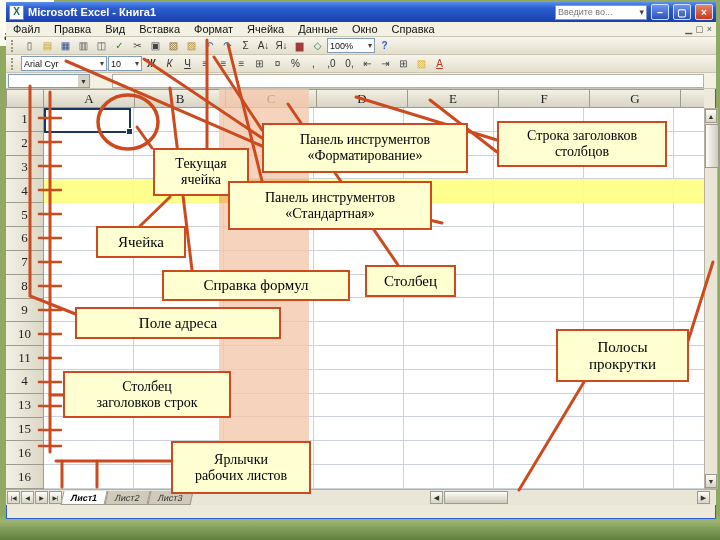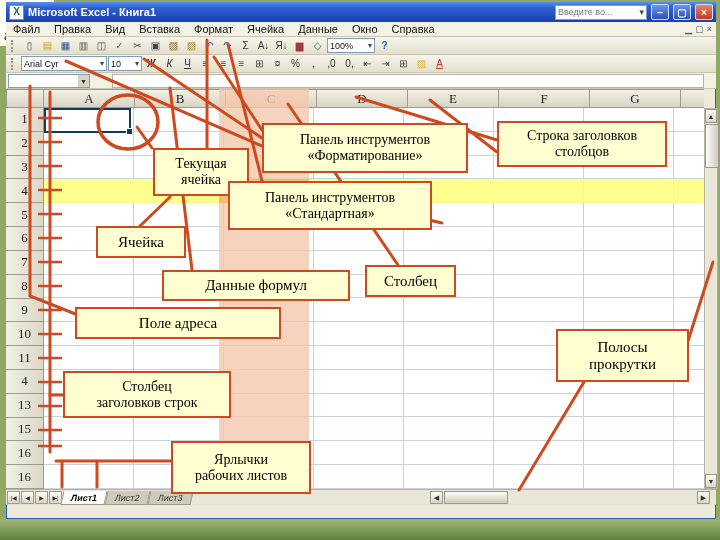--- a/index.html
+++ b/index.html
@@ -295,7 +295,7 @@
   <div class="callout" style="left:228px;top:181px;width:204px;height:49px;">Панель инструментов
 «Стандартная»</div>
   <div class="callout big" style="left:96px;top:226px;width:90px;height:32px;">Ячейка</div>
-  <div class="callout big" style="left:162px;top:270px;width:188px;height:31px;">Данные формул</div>
+  <div class="callout big" style="left:162px;top:270px;width:188px;height:31px;">Справка формул</div>
   <div class="callout big" style="left:365px;top:265px;width:91px;height:32px;">Столбец</div>
   <div class="callout big" style="left:556px;top:329px;width:133px;height:53px;">Полосы
 прокрутки</div>

